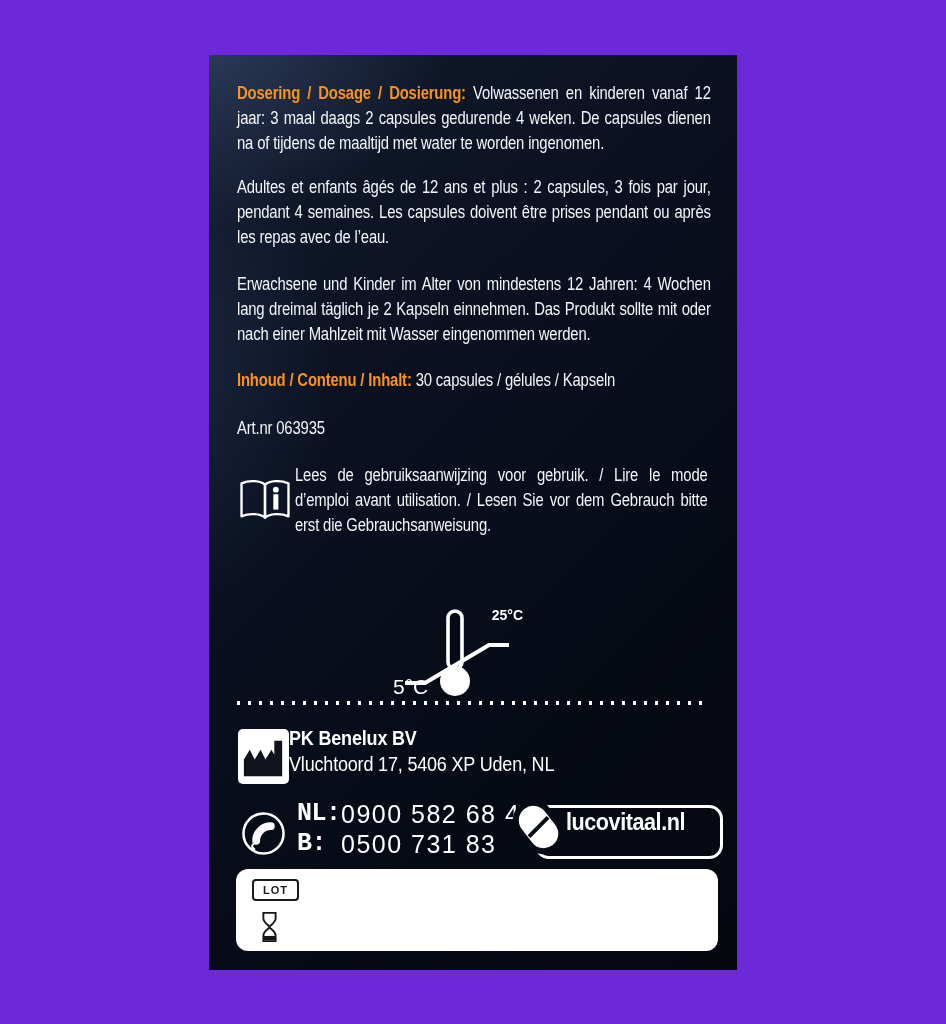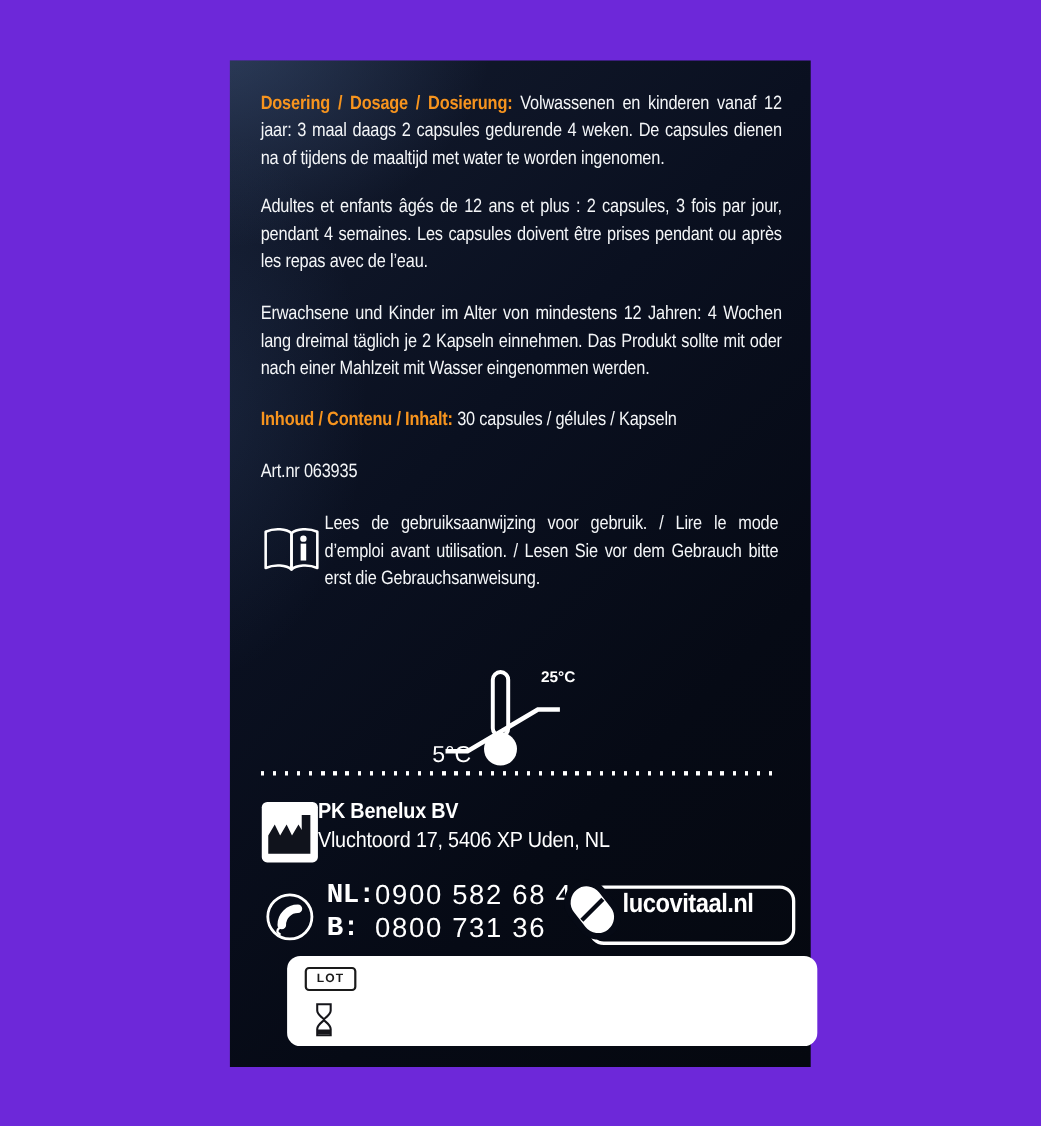--- a/index.html
+++ b/index.html
@@ -137,7 +137,7 @@
         </div>
         <div class="phone-line">
           <span class="phone-label">B:</span>
-          <span class="phone-number">0800 731 36</span>
+          <span class="phone-number">0500 731 83</span>
         </div>
       </div>
     </div>

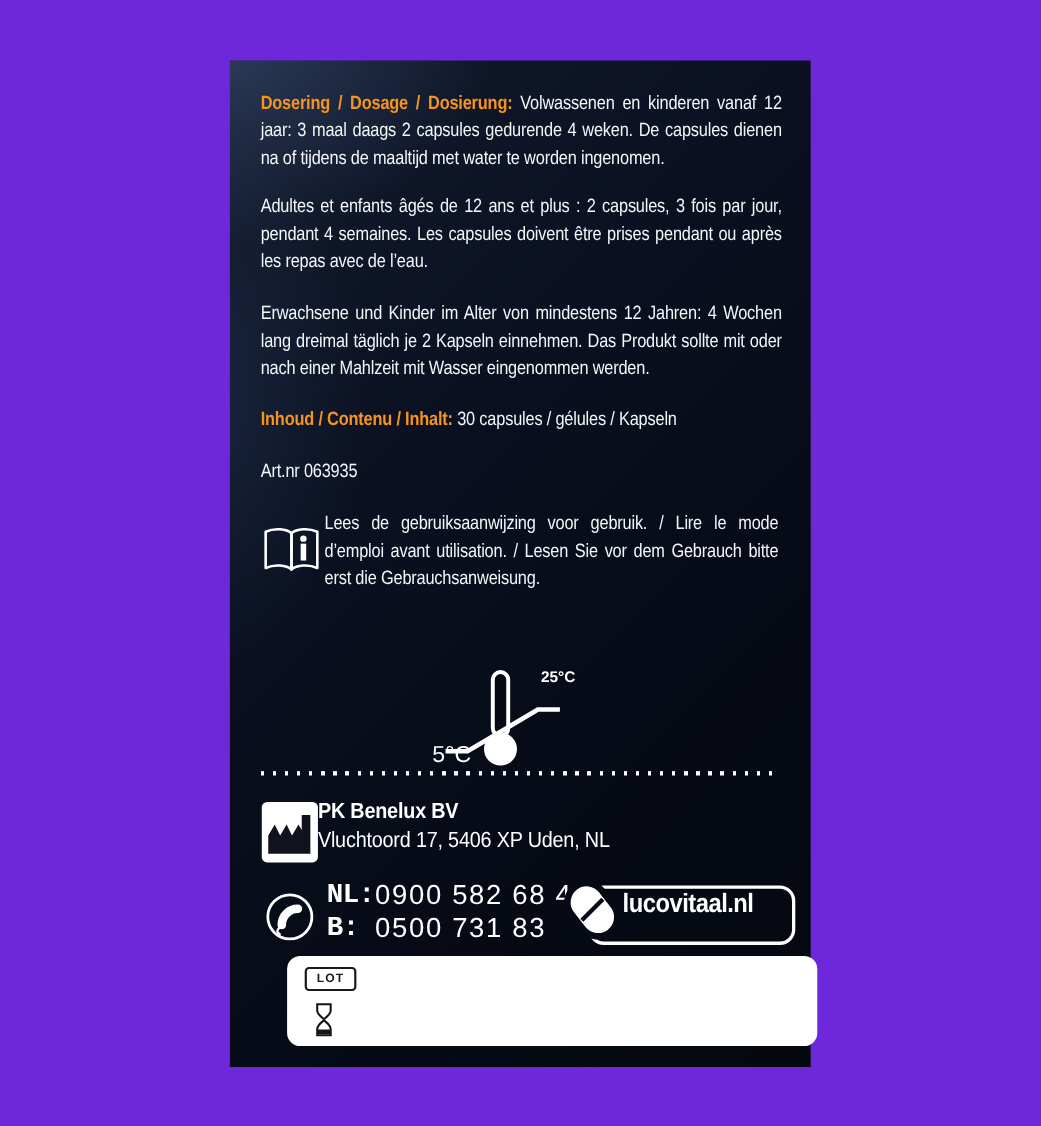--- a/index.html
+++ b/index.html
@@ -63,7 +63,7 @@
             transform:scaleX(0.9);transform-origin:0 50%;white-space:nowrap;}
 
   .white-box{position:absolute;left:27px;top:814px;width:482px;height:82px;background:#fff;
-            border-radius:12px;margin-left:25px;}
+            border-radius:12px;}
   .lot-badge{position:absolute;left:16px;top:10px;border:2px solid #1a1a1a;border-radius:4px;
             padding:3px 9px;font-size:11px;font-weight:bold;letter-spacing:1px;color:#1a1a1a;}
   .hourglass-icon{position:absolute;left:24px;top:42px;}

